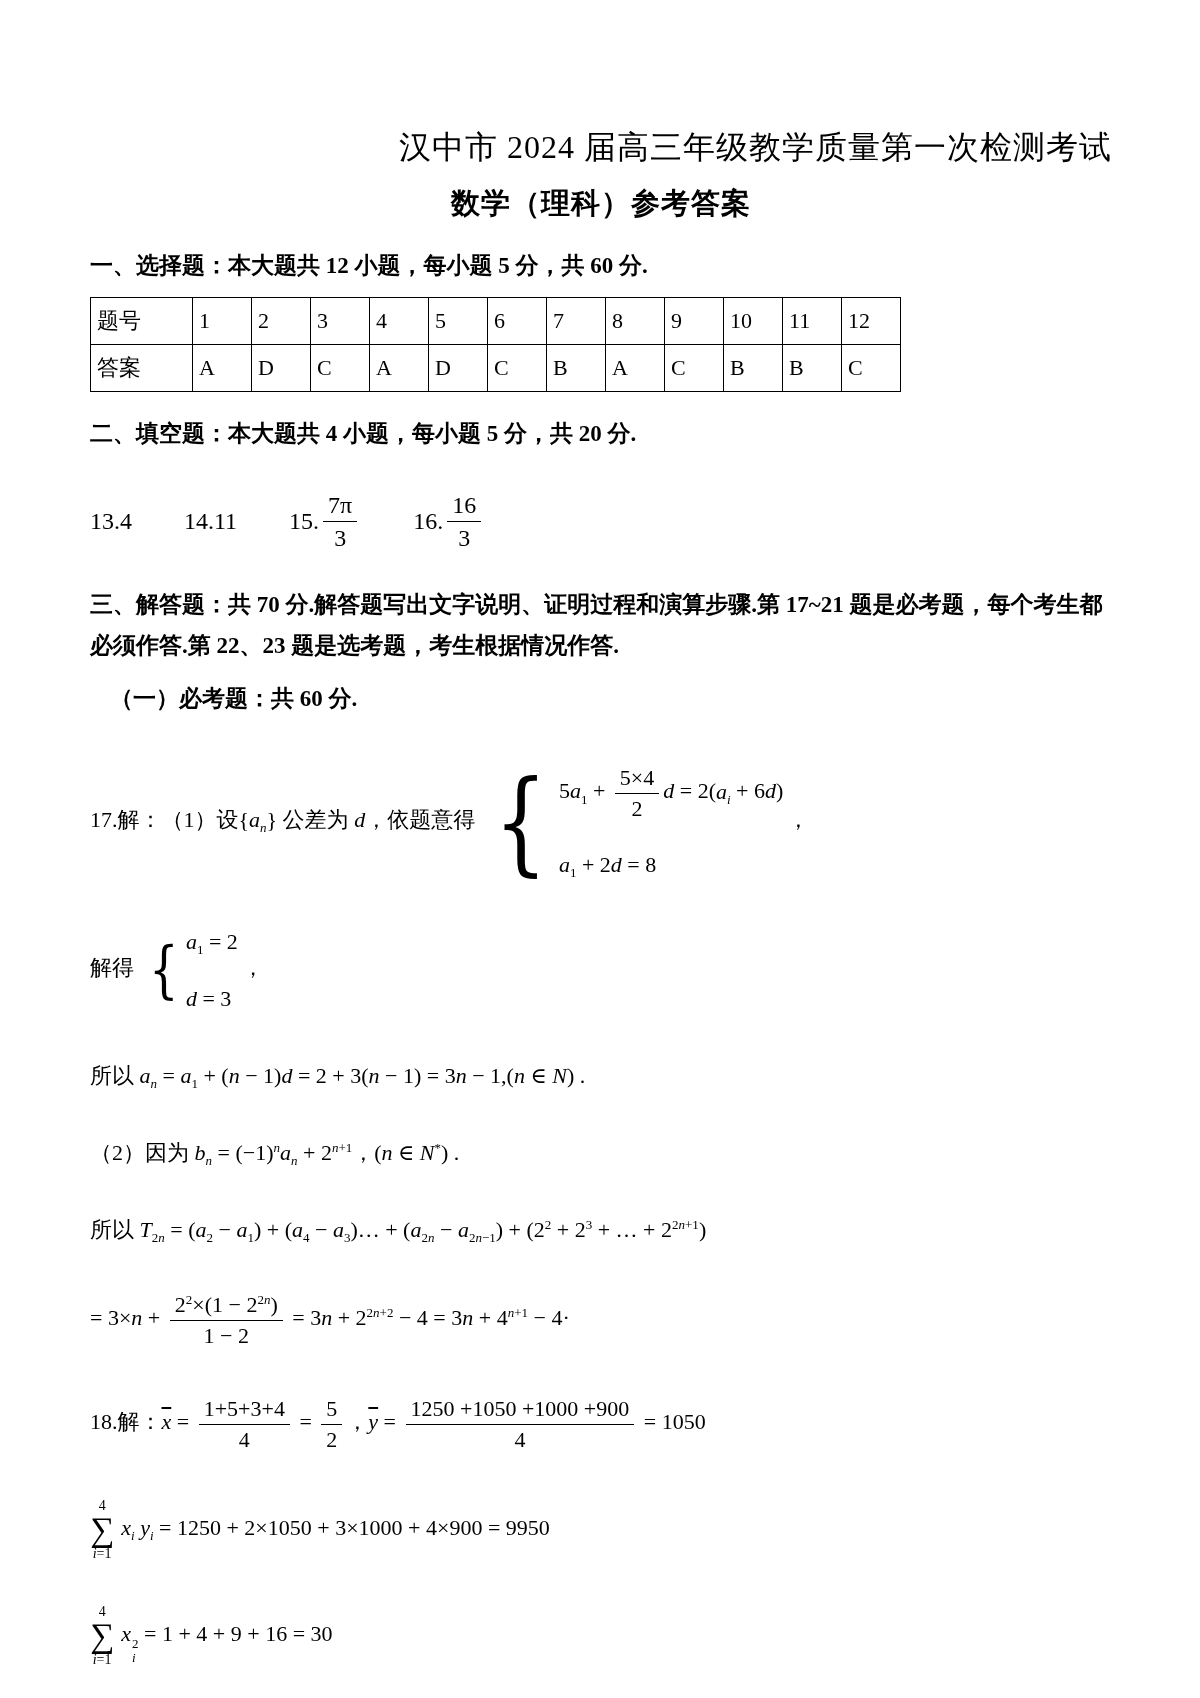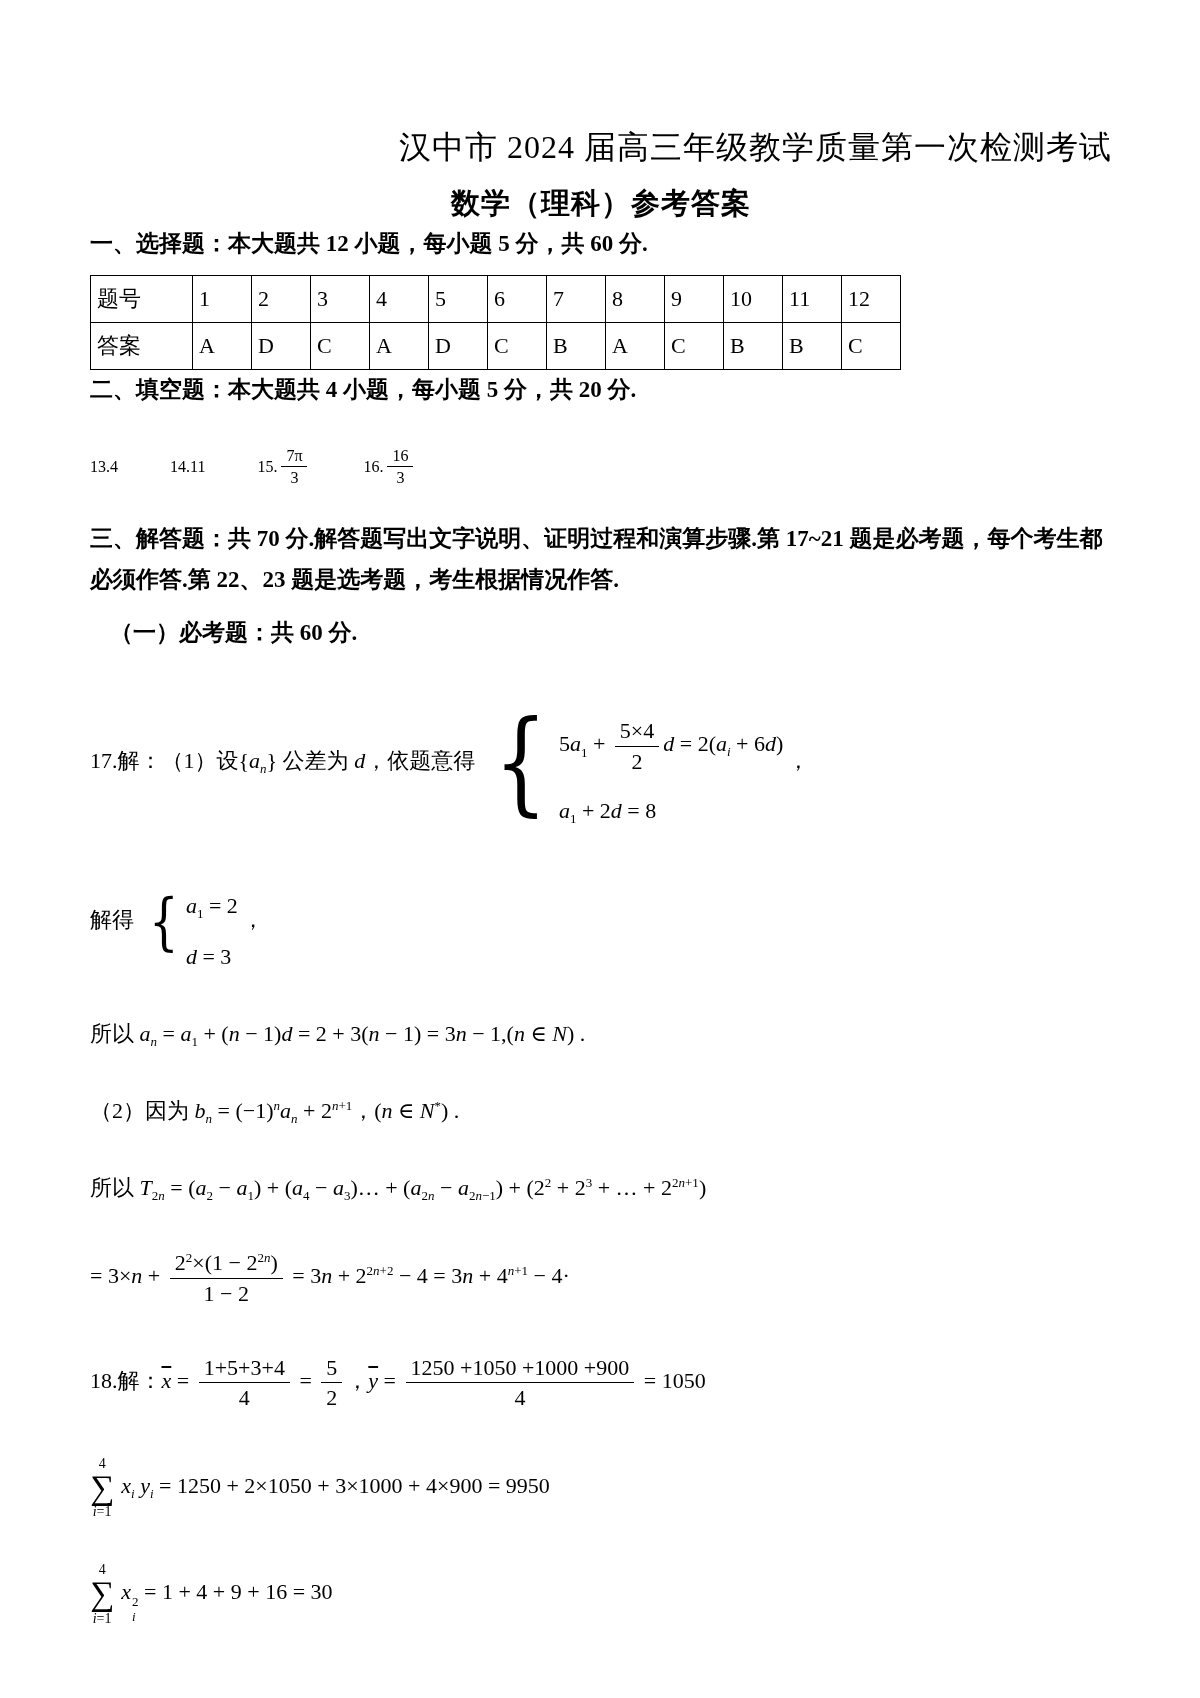--- a/index.html
+++ b/index.html
@@ -24,6 +24,7 @@
 
   .heading {
     font-size: 23px; font-weight: bold; line-height: 1.78;
+    margin-top: 22px;
     font-family: "Liberation Serif", "DejaVu Serif", serif;
   }
   .subheading { margin-top: 12px; margin-left: 20px; }

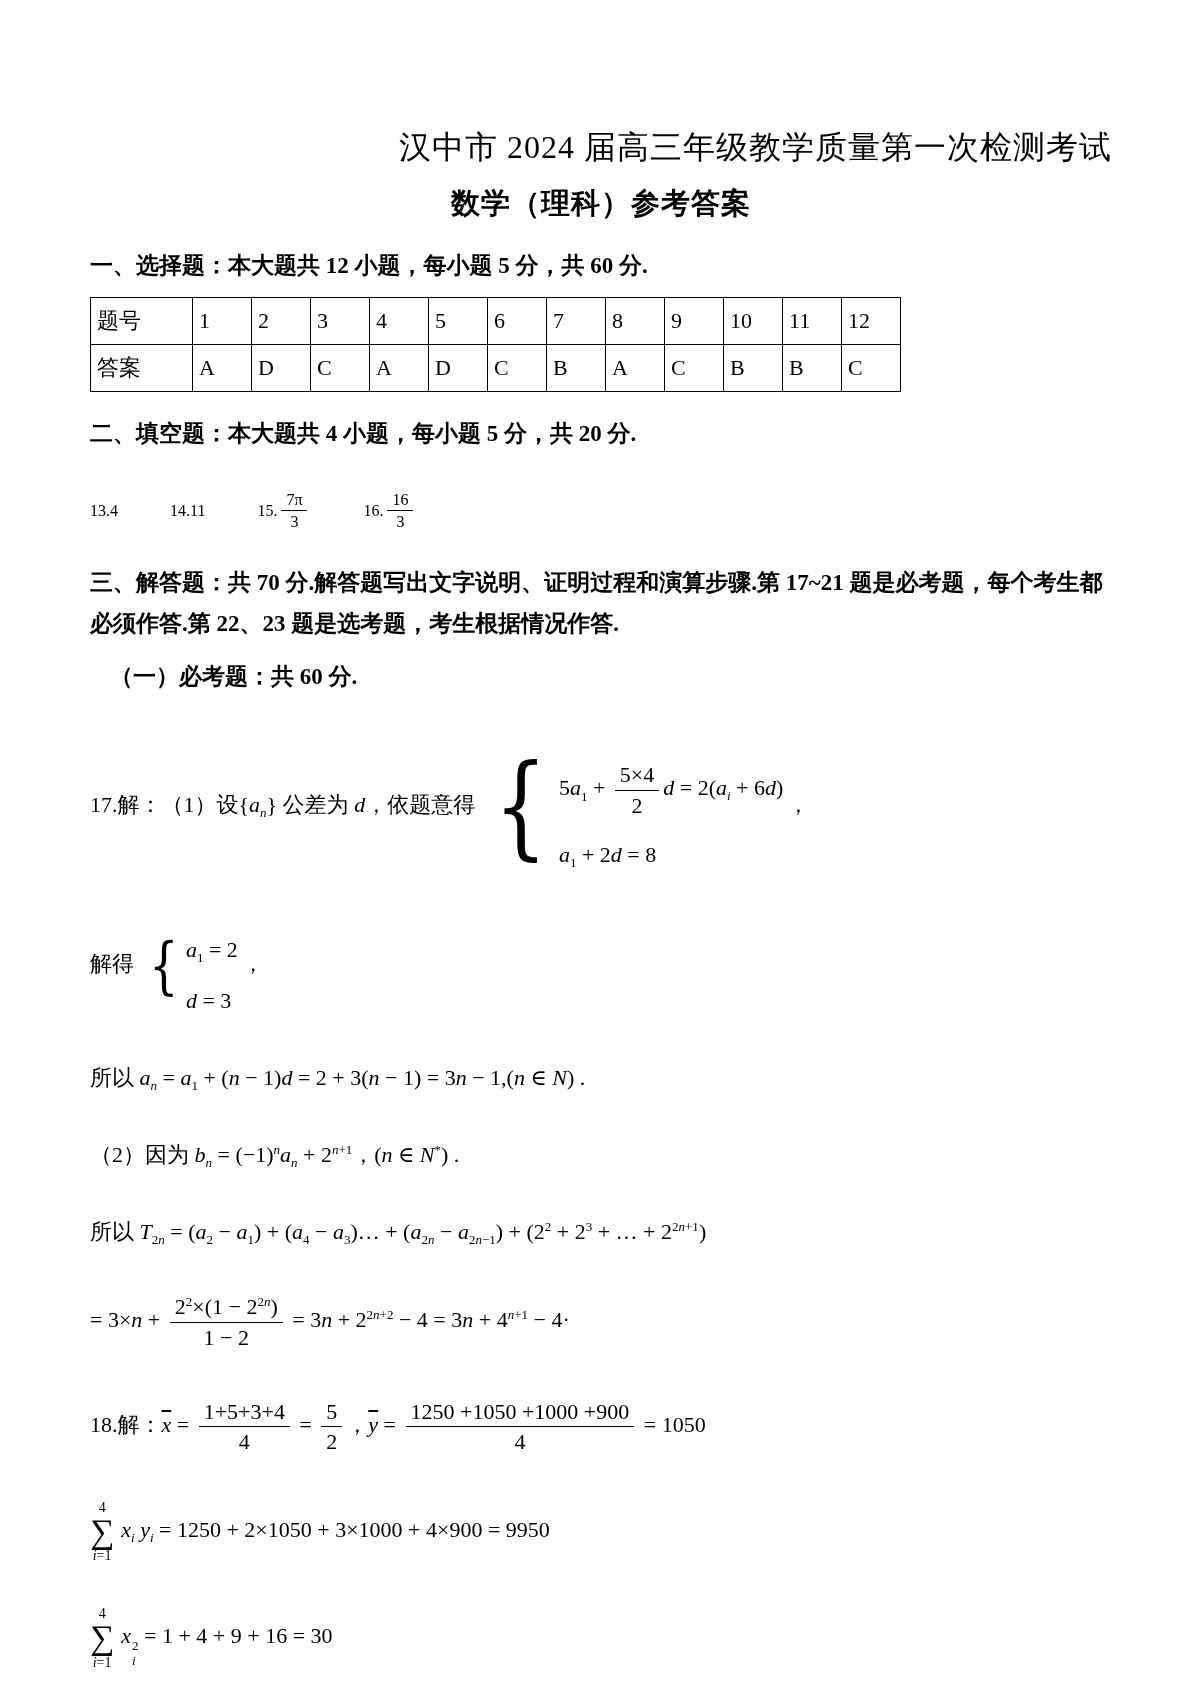--- a/index.html
+++ b/index.html
@@ -43,7 +43,7 @@
 
   .fill-line {
     display: flex; align-items: center;
-    margin-top: 34px; font-size: 16px;
+    margin-top: 34px; font-size: 24px;
   }
   .fill-item { display: inline-flex; align-items: center; margin-right: 52px; }
 

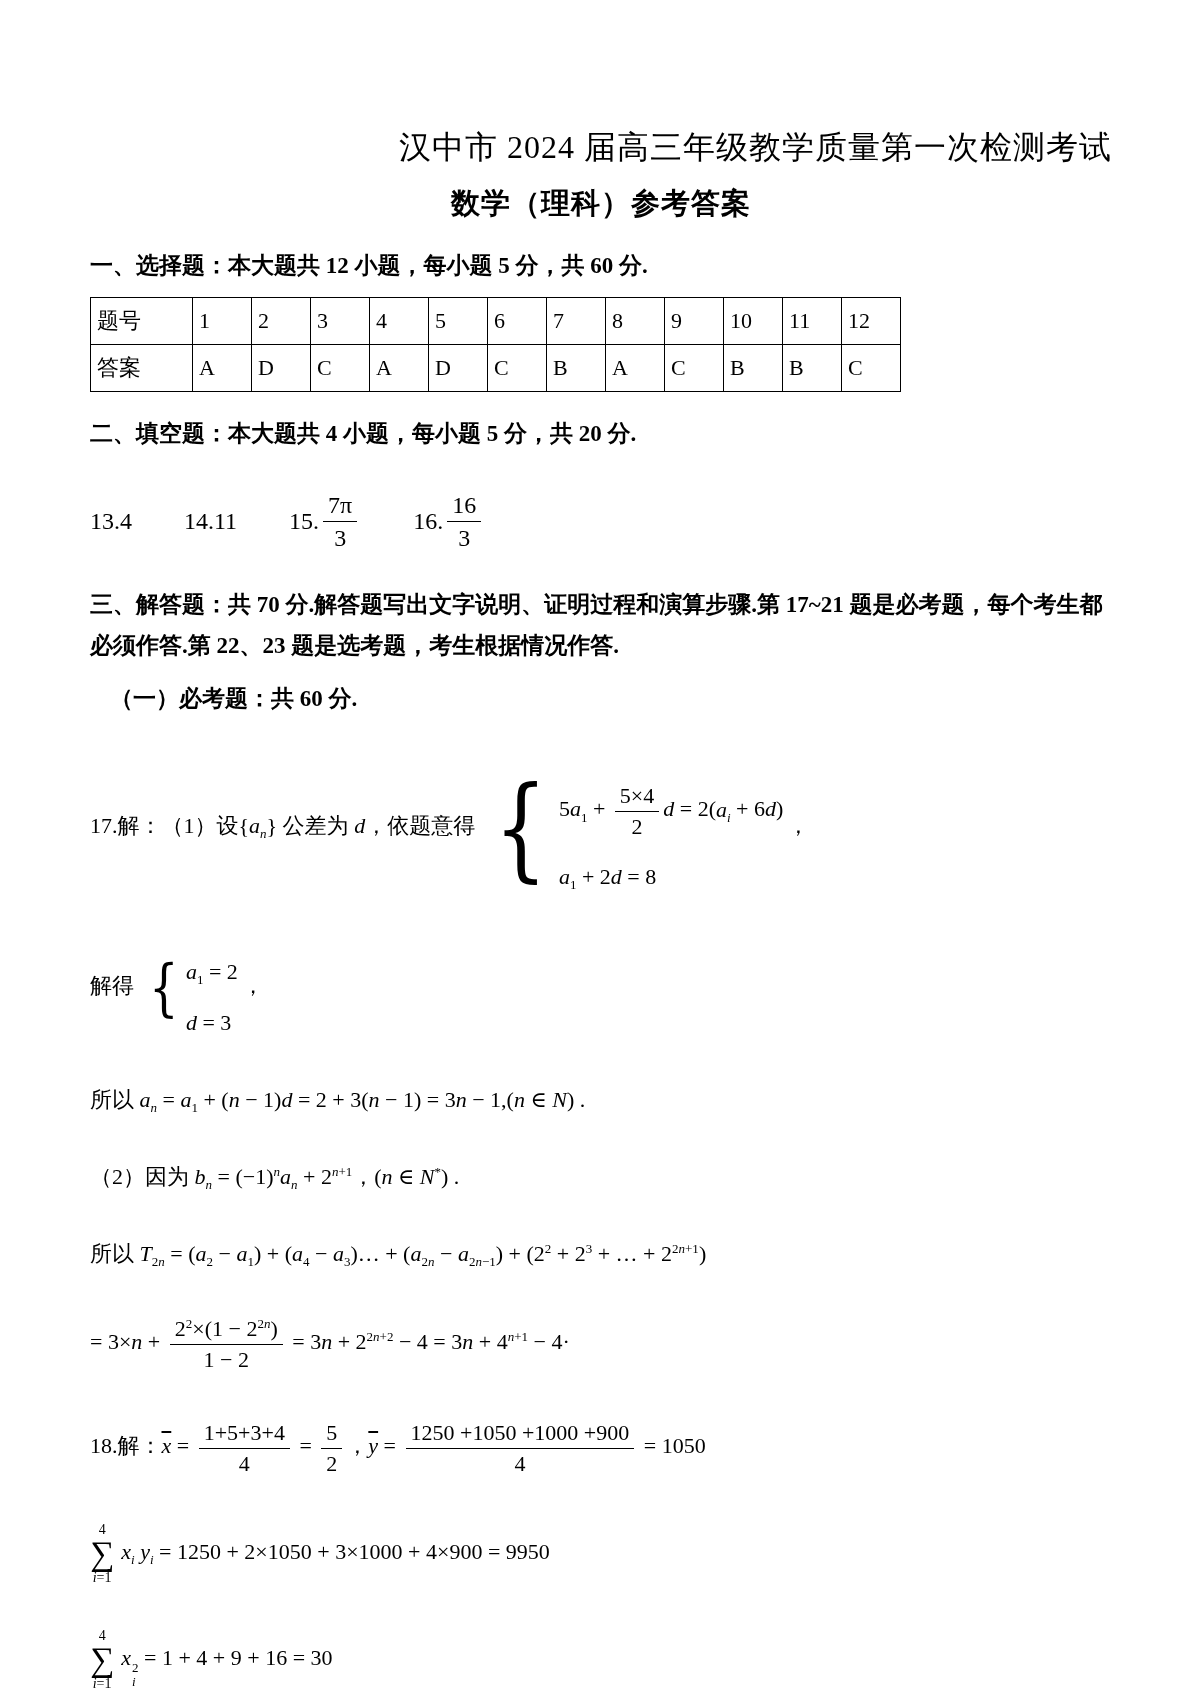--- a/index.html
+++ b/index.html
@@ -70,7 +70,7 @@
     margin-right: 3px; transform: scaleX(0.75);
   }
   .cases.tall::before { font-size: 112px; }
-  .cases .rows { display: inline-flex; flex-direction: column; gap: 18px; text-align: left; margin-top: 18px; }
+  .cases .rows { display: inline-flex; flex-direction: column; gap: 24px; text-align: left; }
 
   .sum {
     display: inline-flex; flex-direction: column; align-items: center;

